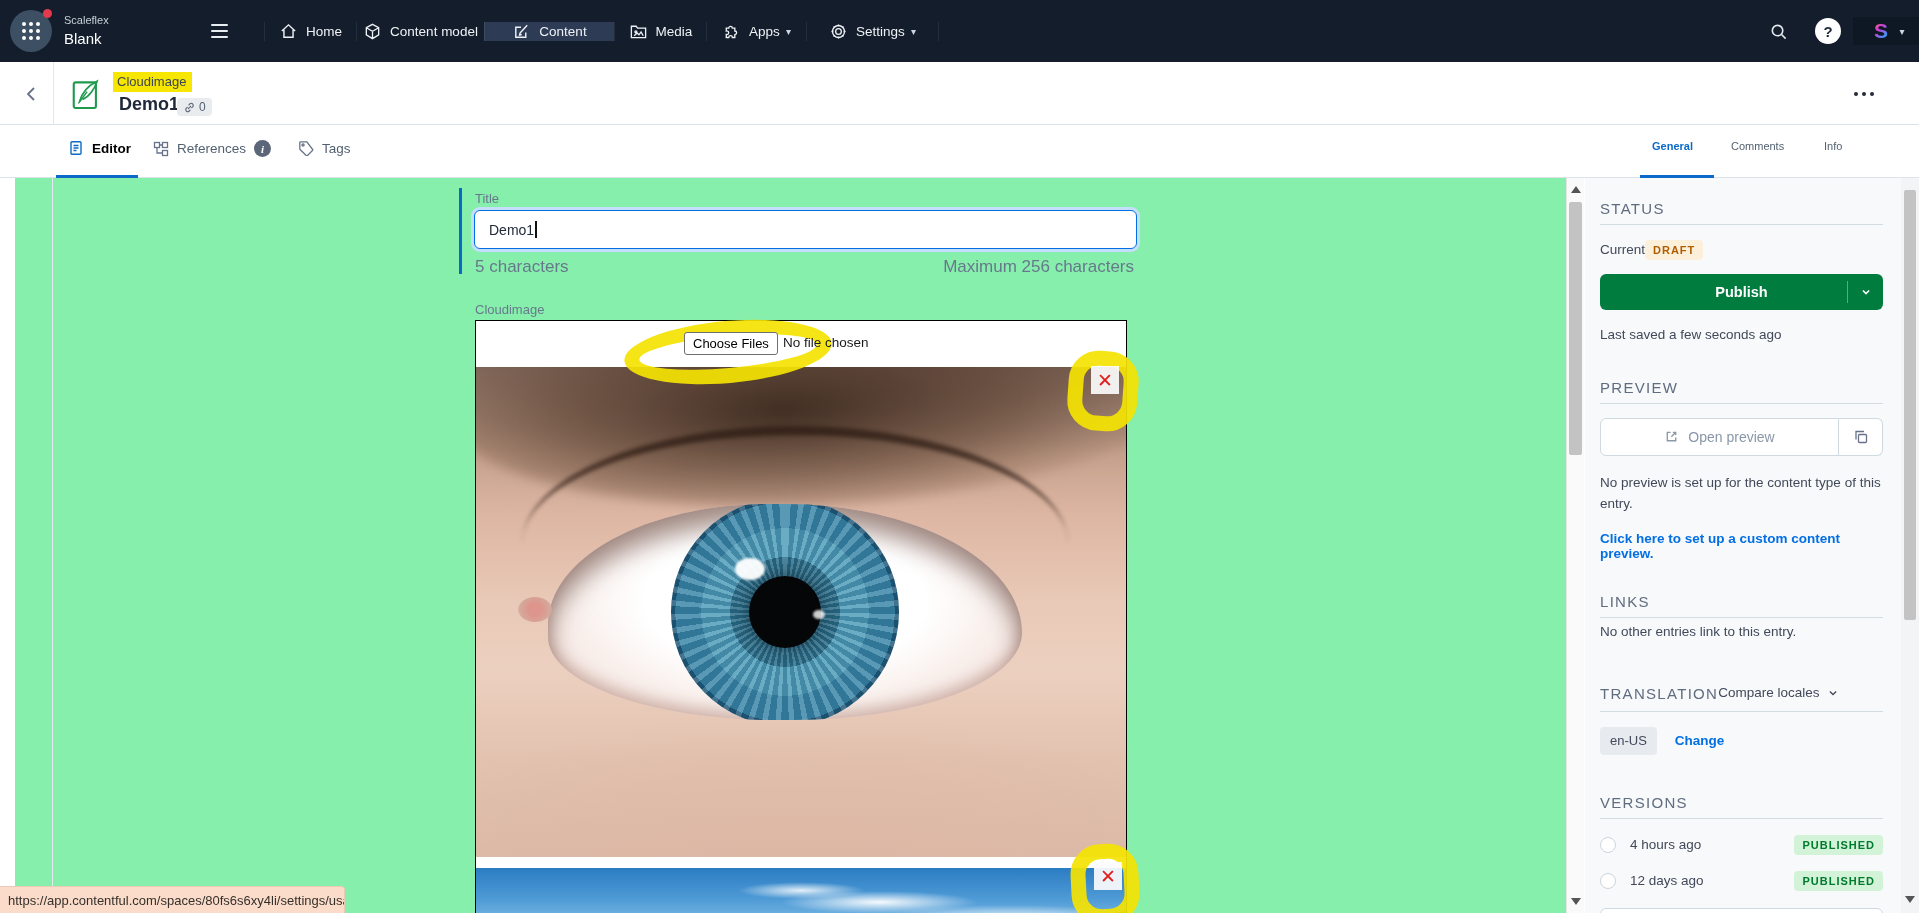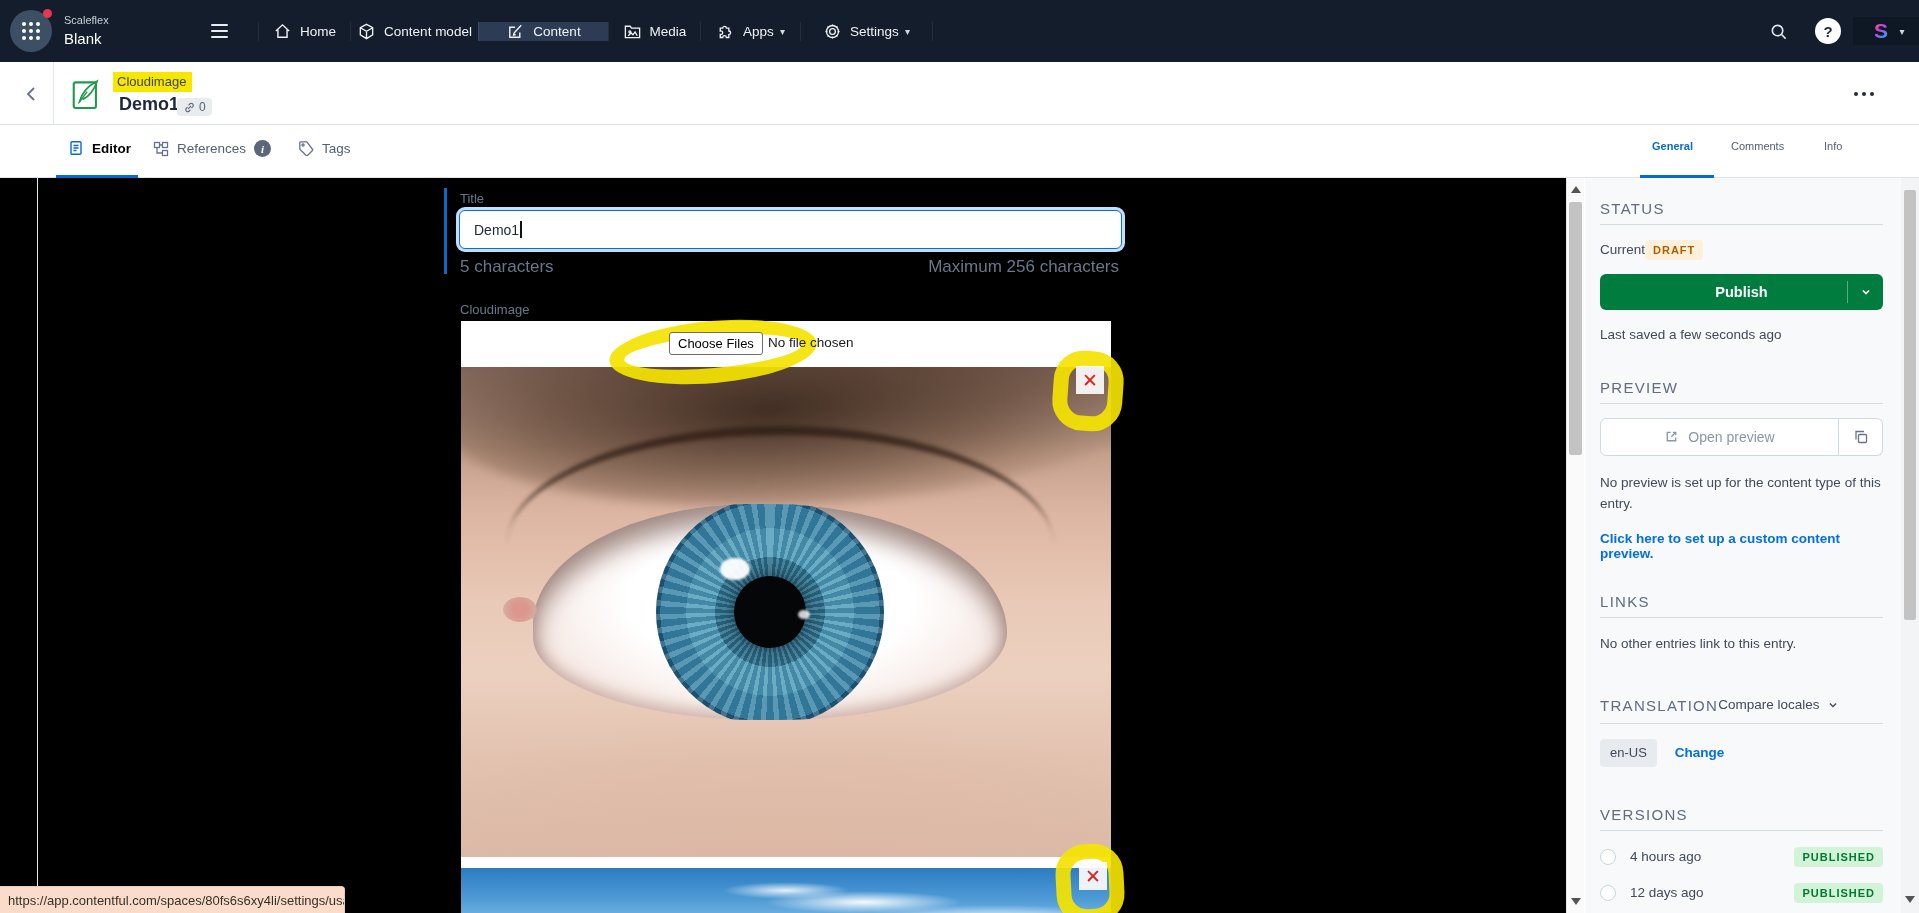--- a/index.html
+++ b/index.html
@@ -18,7 +18,7 @@
   .space{font-size:15px;color:#fff;line-height:1.4}
   .hamburger{width:58px;display:flex;flex-direction:column;align-items:center;justify-content:center;gap:4px;cursor:pointer}
   .hamburger i{width:17px;height:2px;background:#e8edf2;border-radius:1px}
-  .navitems{display:flex;margin-left:10px}
+  .navitems{display:flex;margin-left:16px}
   .navitem{display:flex;align-items:center;justify-content:center;gap:8px;font-size:13.5px;color:#eef2f6;
     border-left:1px solid rgba(255,255,255,.08);cursor:pointer}
   .navitem:last-child{border-right:1px solid rgba(255,255,255,.08)}

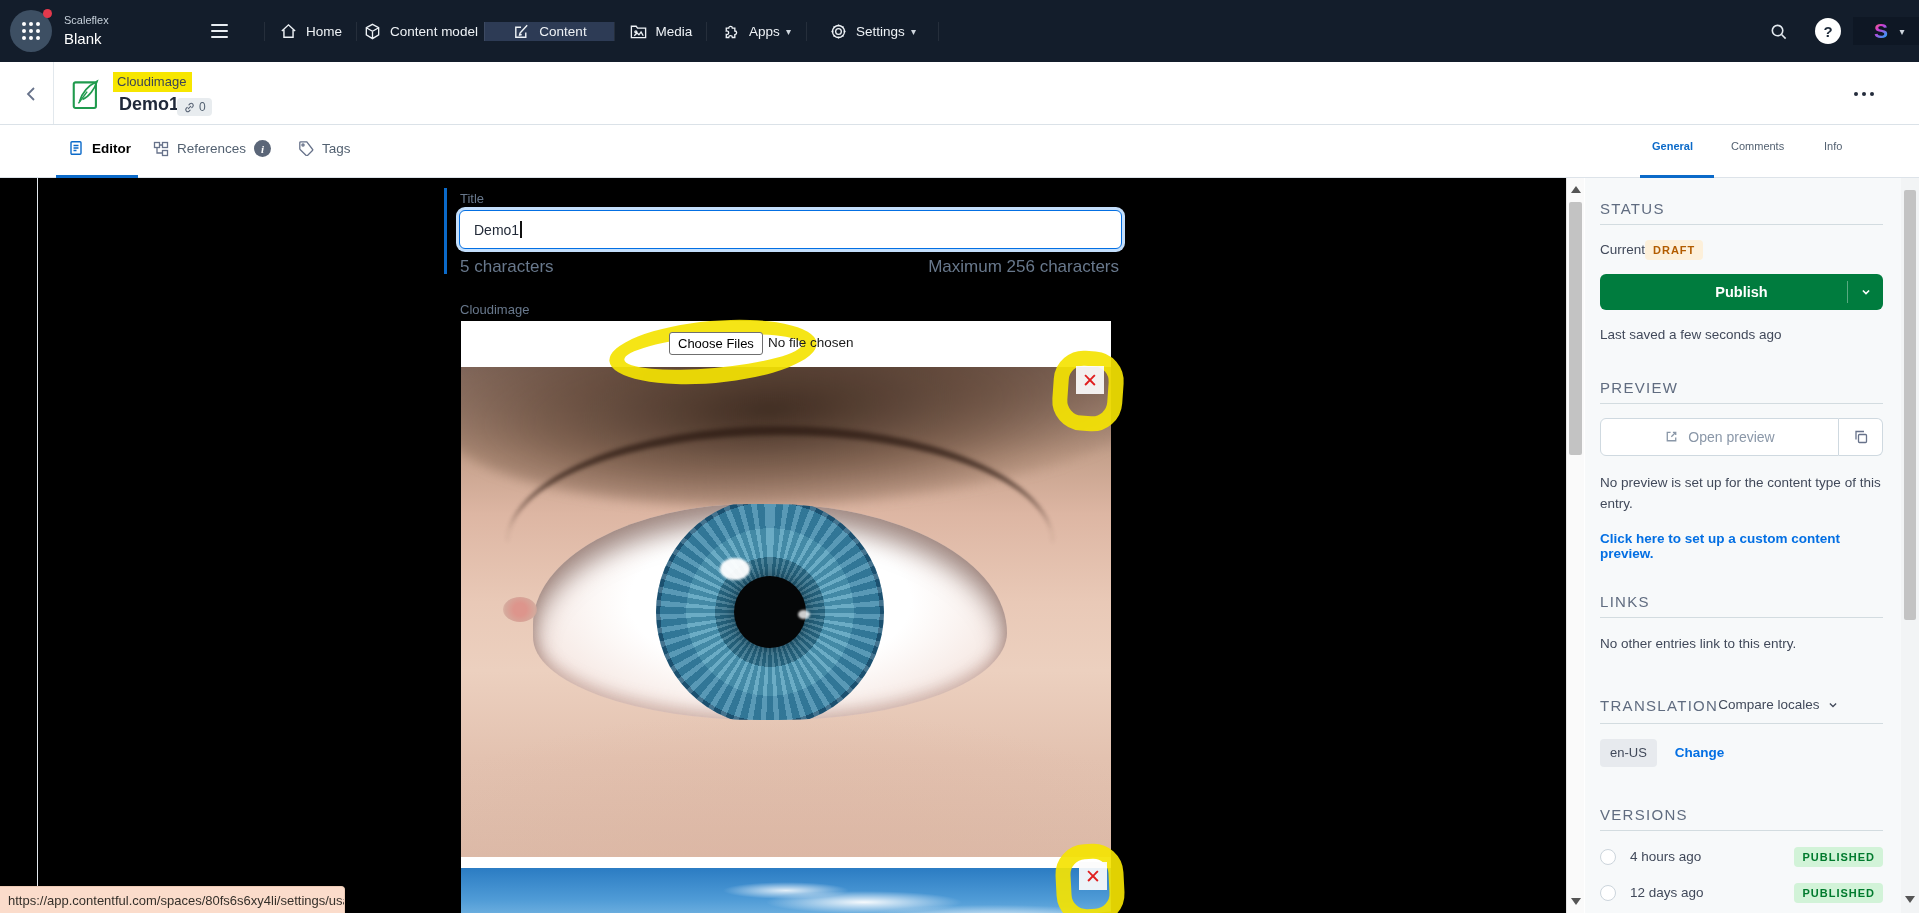--- a/index.html
+++ b/index.html
@@ -49,7 +49,7 @@
   .infocircle{width:17px;height:17px;border-radius:50%;background:#5b6678;color:#fff;font-size:11px;font-weight:bold;display:flex;align-items:center;justify-content:center;font-family:"Liberation Serif",serif;font-style:italic}
 
   
-  .main{position:absolute;left:0;top:178px;width:1566px;height:735px;background:#000000}
+  .main{position:absolute;left:15px;top:178px;width:1566px;height:735px;background:#86efac}
   .main-leftline{position:absolute;left:37px;top:0;width:1px;height:735px;background:#e4e9ee}
   .focusbar{position:absolute;left:444px;top:10px;width:3px;height:86px;background:#0b6ac9}
   .fieldlabel{position:absolute;font-size:13px;color:#68788c}

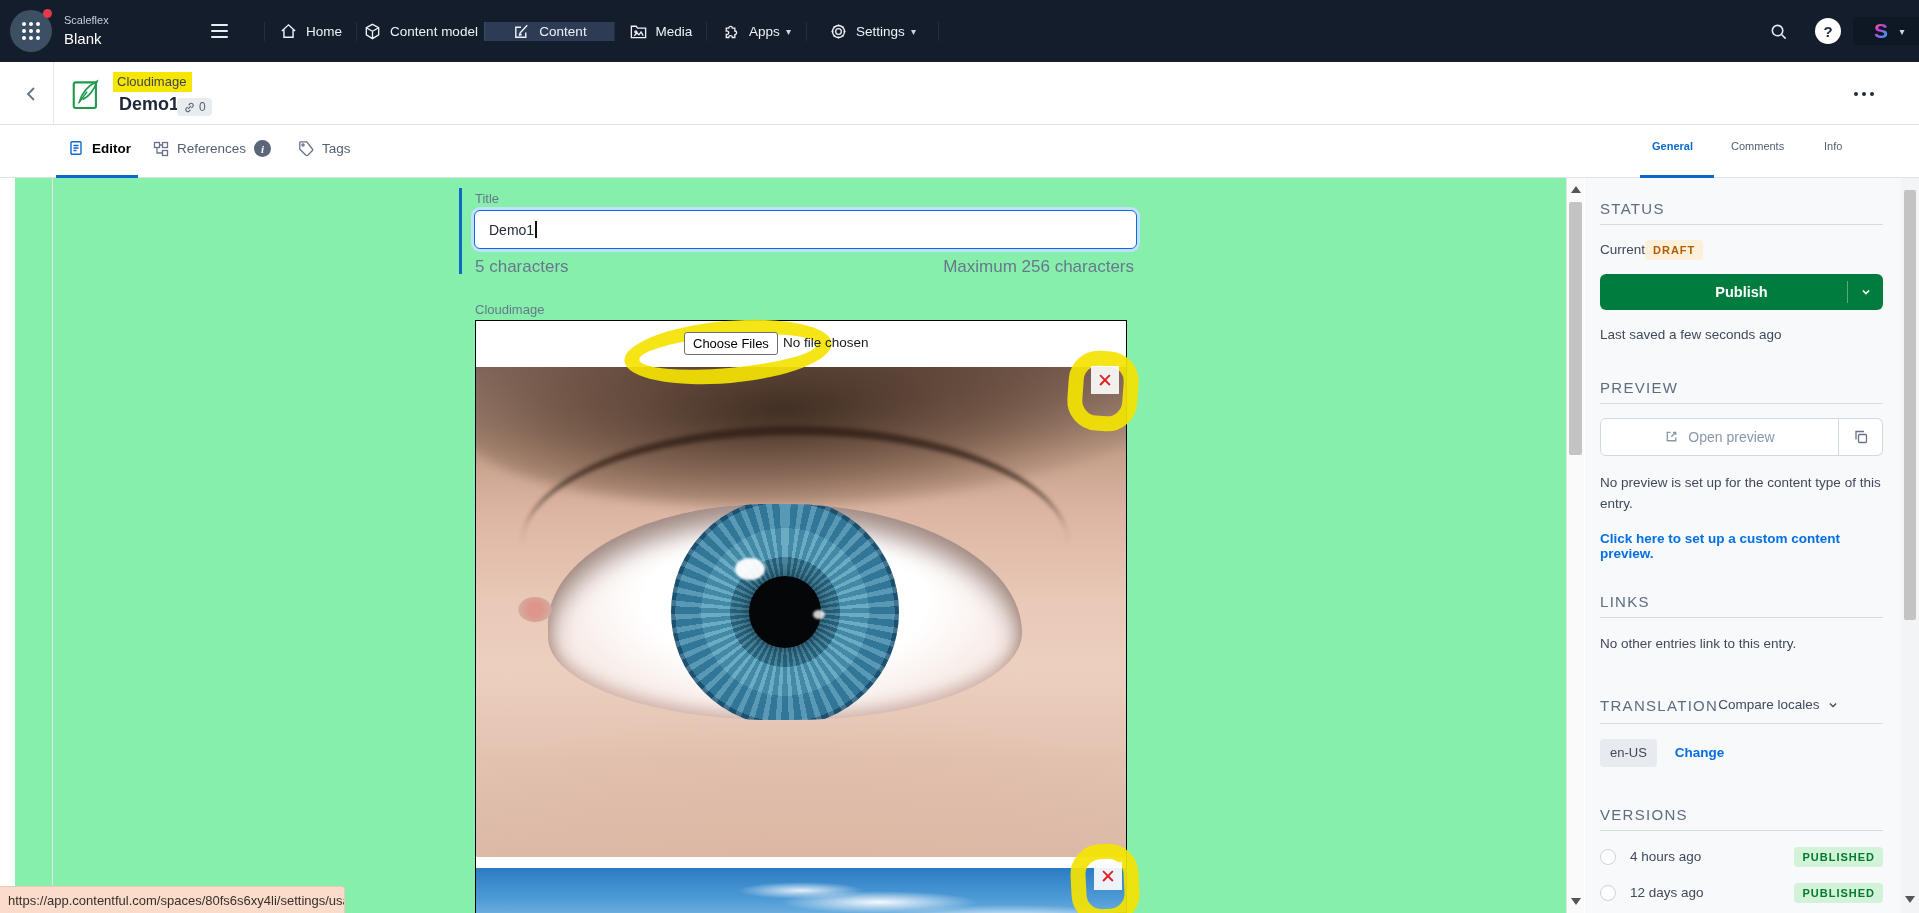--- a/index.html
+++ b/index.html
@@ -436,7 +436,7 @@
 
     <div style="margin-top:32px" class="sechead">LINKS</div>
     <hr class="sechr">
-    <div class="bodytext" style="margin-top:16px">No other entries link to this entry.</div>
+    <div class="bodytext" style="margin-top:4px">No other entries link to this entry.</div>
 
     <div class="side-row" style="margin-top:40px">
       <span class="sechead">TRANSLATION</span>

